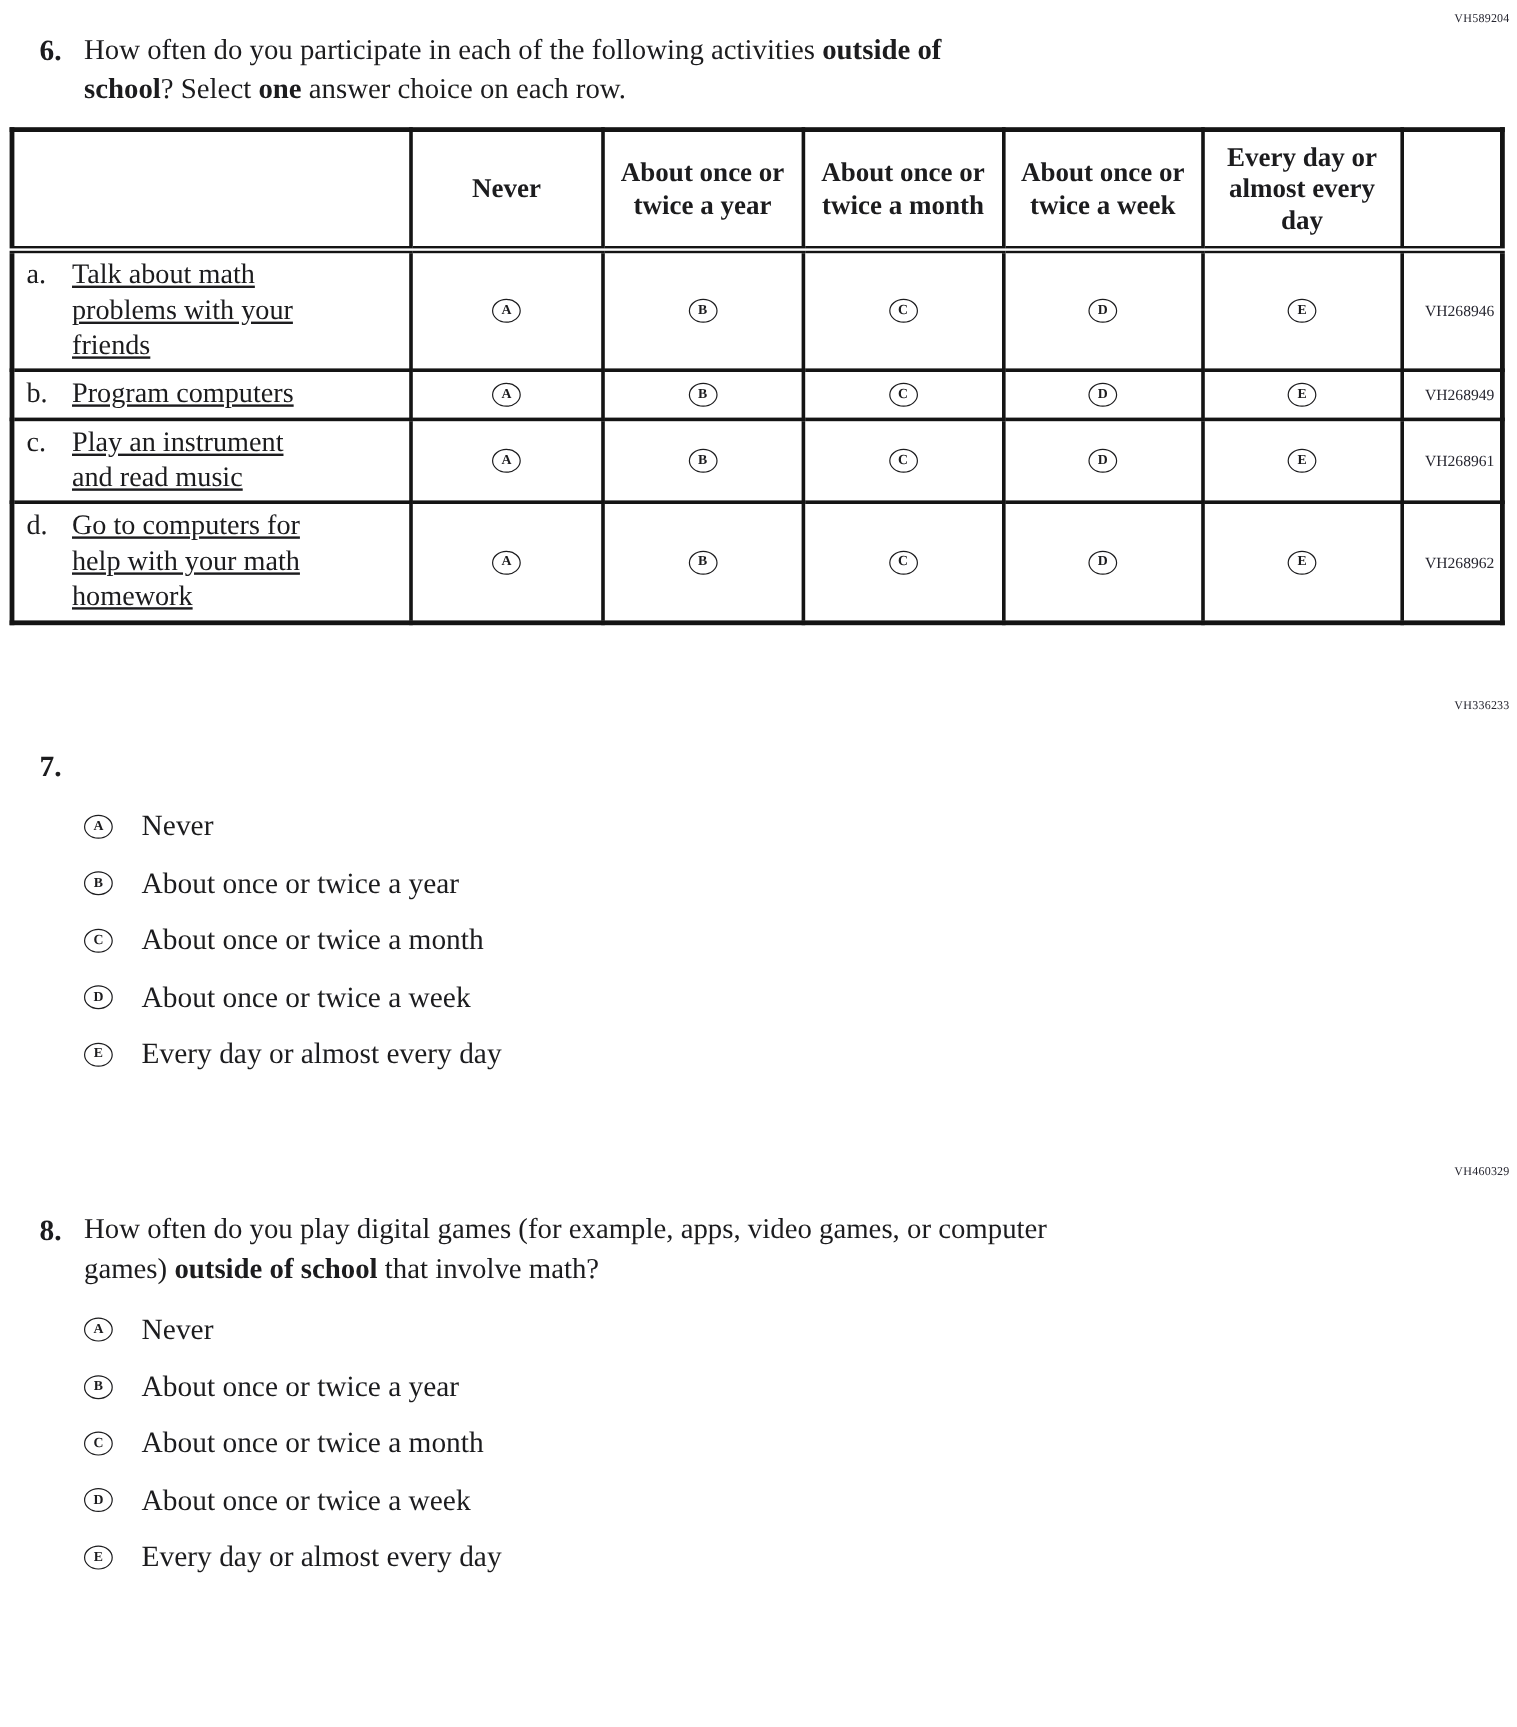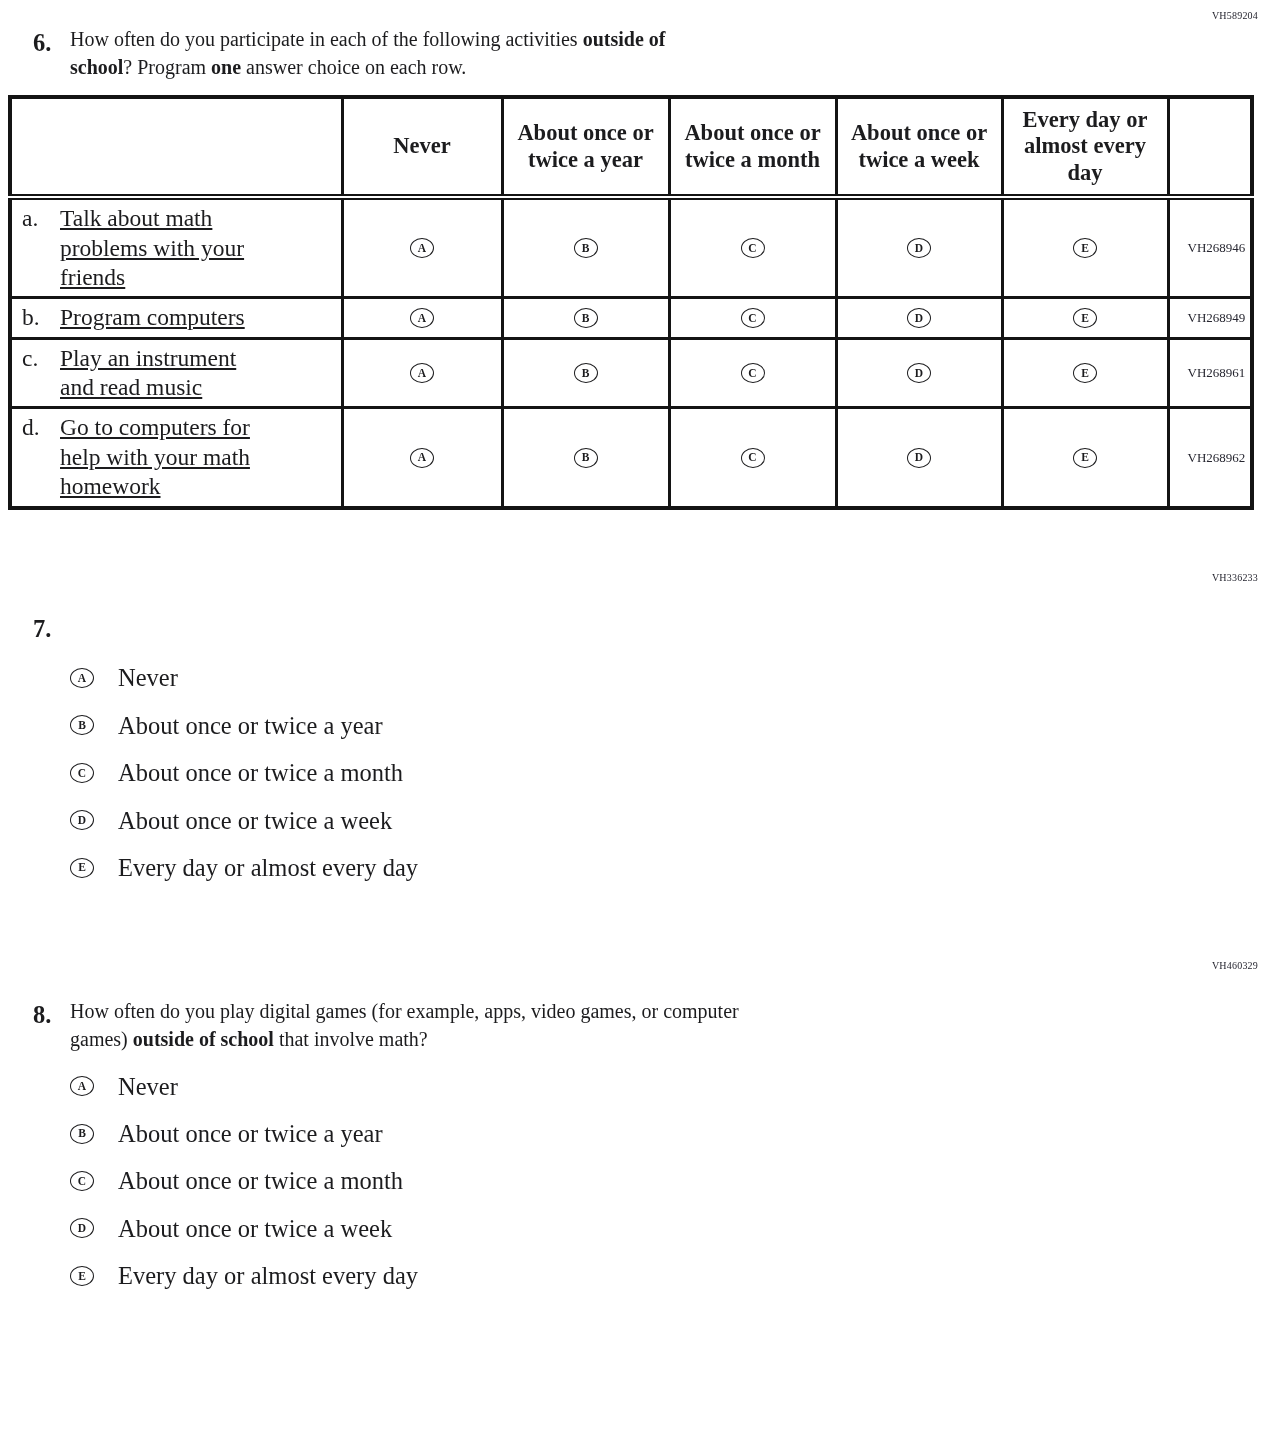--- a/index.html
+++ b/index.html
@@ -32,7 +32,7 @@
     flex: 0 0 37px;
     line-height: 1.38;
   }
-  .qtext { font-size: 20px; line-height: 1.38; font-family: Liberation Serif, serif; }
+  .qtext { font-size: 24px; line-height: 1.38; font-family: Liberation Serif, serif; }
   .qtext b { font-weight: bold; }
 
   

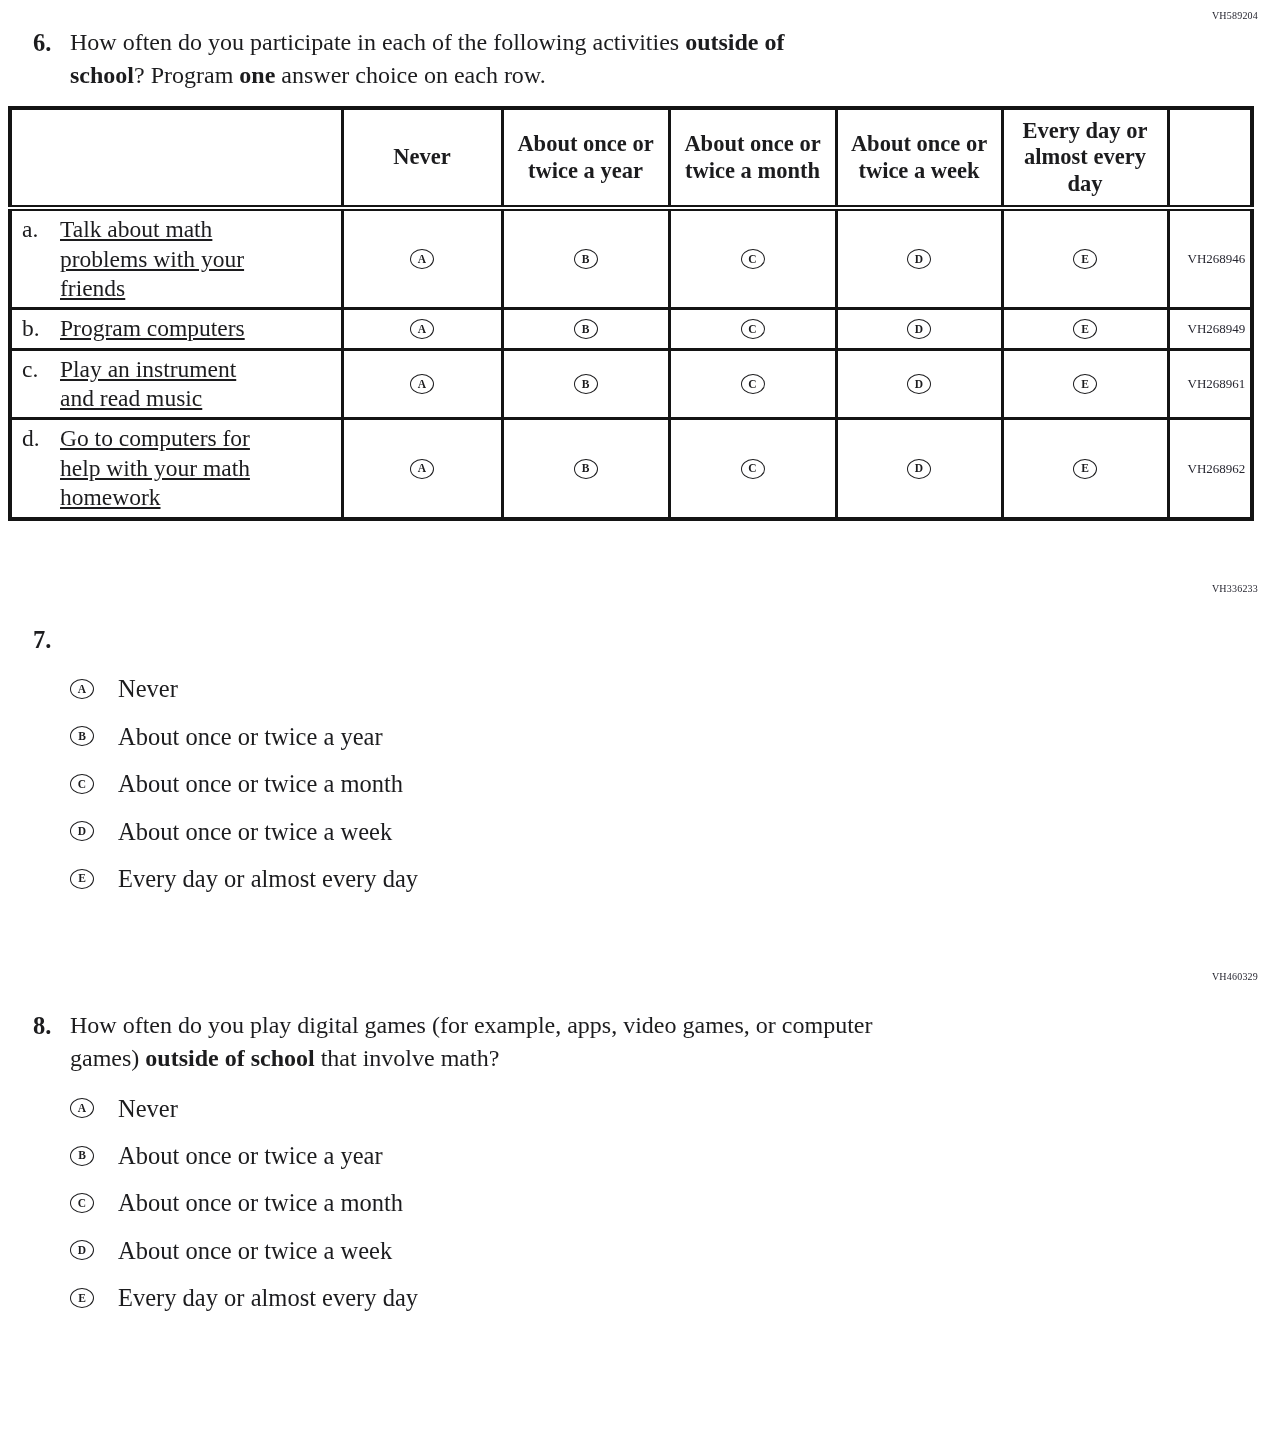--- a/index.html
+++ b/index.html
@@ -113,7 +113,7 @@
 
   <div class="question q6">
     <div class="qnum">6.</div>
-    <div class="qtext"><span>How often do you participate in each of the following activities </span><b>outside of</b><br><b>school</b><span>? Program </span><b>one</b><span> answer choice on each row.</span></div>
+    <div class="qtext"><span>How often do you participate in each of the following activities </span><b>outside of</b><br><b>school</b><span>? Select </span><b>one</b><span> answer choice on each row.</span></div>
   </div>
 
   <table class="matrix">

